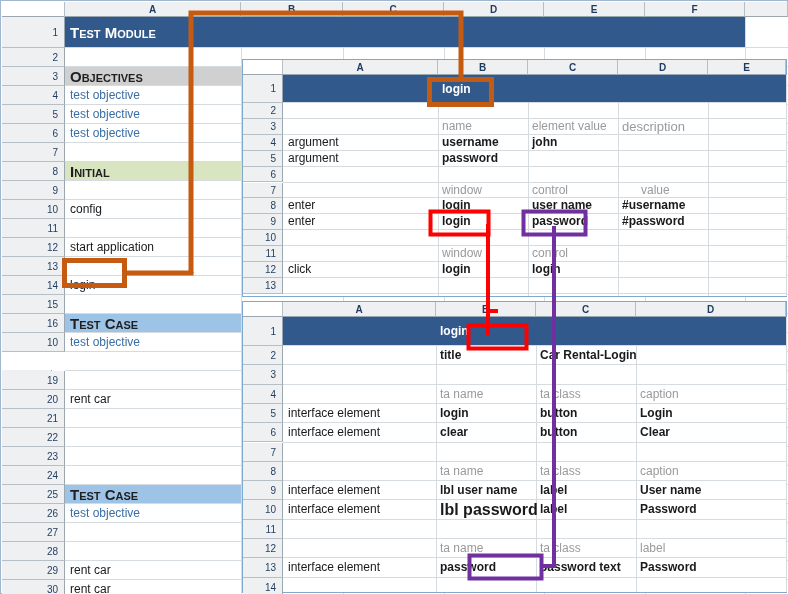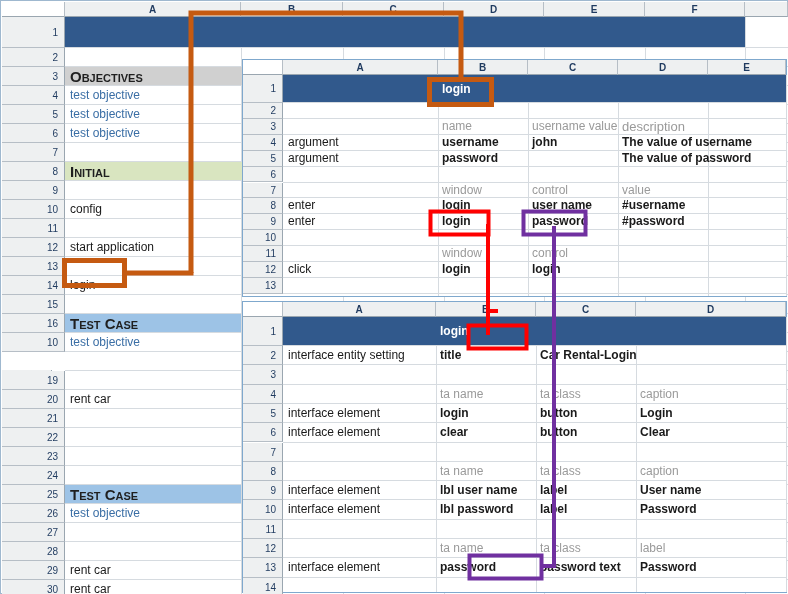--- a/index.html
+++ b/index.html
@@ -68,6 +68,7 @@
       <div class="bandhead" style="left:63px;top:15px;width:680px;height:31px;background:#31598c;"></div>
       <div style="position:absolute;left:63px;top:45px;width:723px;height:1px;background:#d6dbe0;"></div>
       <div class="rh" style="top:15px;height:31px;line-height:31px;width:63px;">1</div>
+      <div class="cell smallcaps" style="left:68px;top:15px;height:31px;line-height:31px;color:#fff;font-size:15px;">Test Module</div>
       <div style="position:absolute;left:63px;top:64px;width:723px;height:1px;background:#d6dbe0;"></div>
       <div class="rh" style="top:46px;height:19px;line-height:19px;width:63px;">2</div>
       <div class="bandgray" style="left:63px;top:65px;width:278px;height:19px;background:#d0d0d0;"></div>

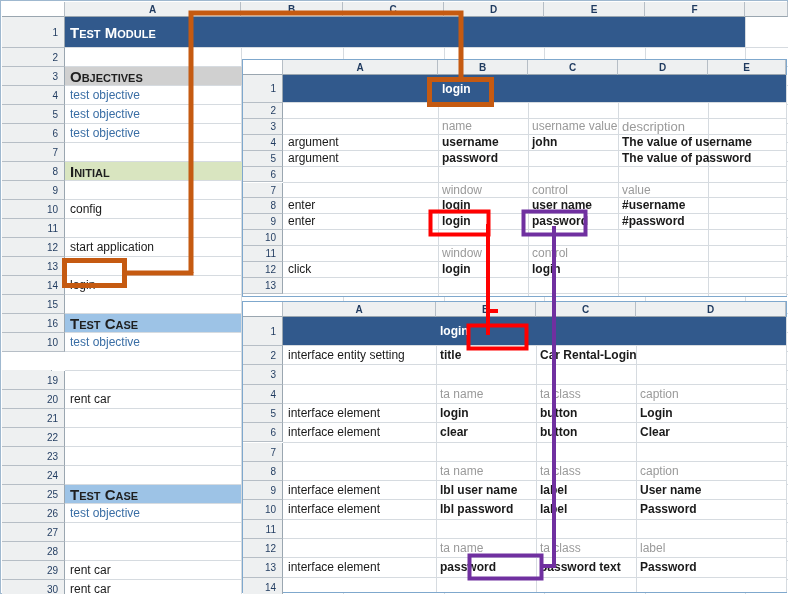--- a/index.html
+++ b/index.html
@@ -170,7 +170,7 @@
       <div style="position:absolute;left:40px;top:73.8px;width:503px;height:1px;background:#d6dbe0;"></div>
       <div class="rh" style="top:58.9px;height:15.9px;line-height:15.9px;width:40px;">3</div>
       <div class="cell" style="left:199px;top:58.9px;height:15.9px;line-height:15.9px;color:#9a9a9a;font-size:12px;">name</div>
-      <div class="cell" style="left:289px;top:58.9px;height:15.9px;line-height:15.9px;color:#9a9a9a;font-size:12px;">username value</div>
+      <div class="cell" style="left:289px;top:58.9px;height:15.9px;line-height:15.9px;color:#9a9a9a;font-size:12px;">element value</div>
       <div class="cell" style="left:379px;top:58.9px;height:15.9px;line-height:15.9px;color:#9a9a9a;font-size:13px;">description</div>
       <div style="position:absolute;left:40px;top:89.7px;width:503px;height:1px;background:#d6dbe0;"></div>
       <div class="rh" style="top:74.8px;height:15.9px;line-height:15.9px;width:40px;">4</div>

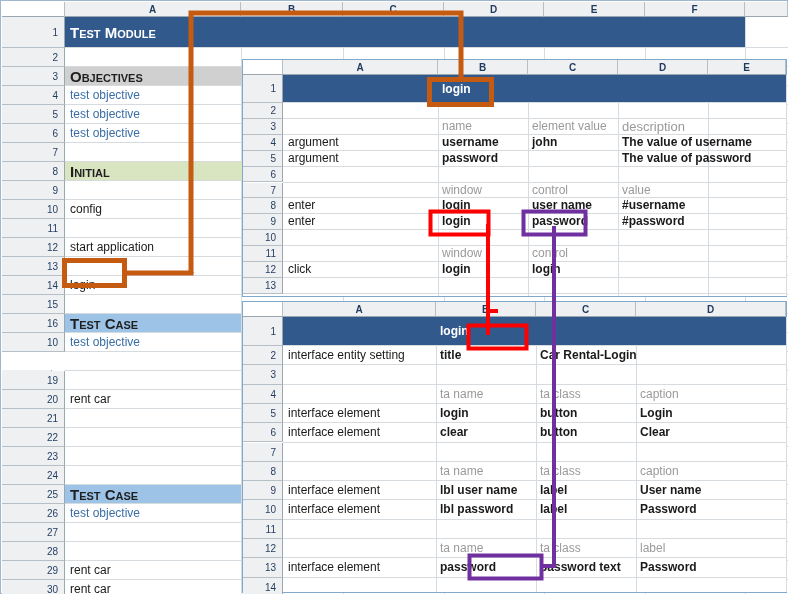--- a/index.html
+++ b/index.html
@@ -177,7 +177,6 @@
       <div class="cell" style="left:45px;top:74.8px;height:15.9px;line-height:15.9px;color:#1a1a1a;font-size:12px;">argument</div>
       <div class="cell b" style="left:199px;top:74.8px;height:15.9px;line-height:15.9px;color:#1a1a1a;font-size:12px;">username</div>
       <div class="cell b" style="left:289px;top:74.8px;height:15.9px;line-height:15.9px;color:#1a1a1a;font-size:12px;">john</div>
-      <div class="cell b" style="left:379px;top:74.8px;height:15.9px;line-height:15.9px;color:#1a1a1a;font-size:12px;">The value of username</div>
       <div style="position:absolute;left:40px;top:105.60000000000001px;width:503px;height:1px;background:#d6dbe0;"></div>
       <div class="rh" style="top:90.7px;height:15.9px;line-height:15.9px;width:40px;">5</div>
       <div class="cell" style="left:45px;top:90.7px;height:15.9px;line-height:15.9px;color:#1a1a1a;font-size:12px;">argument</div>

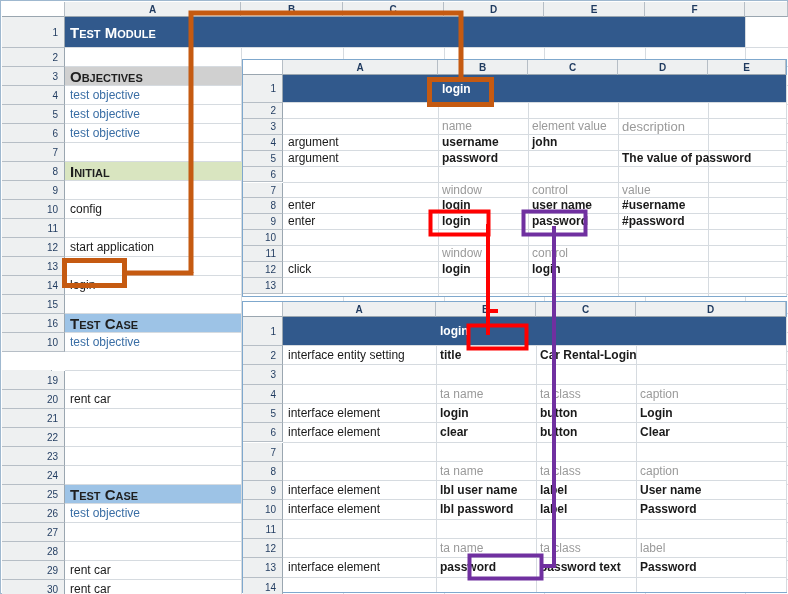--- a/index.html
+++ b/index.html
@@ -181,7 +181,6 @@
       <div class="rh" style="top:90.7px;height:15.9px;line-height:15.9px;width:40px;">5</div>
       <div class="cell" style="left:45px;top:90.7px;height:15.9px;line-height:15.9px;color:#1a1a1a;font-size:12px;">argument</div>
       <div class="cell b" style="left:199px;top:90.7px;height:15.9px;line-height:15.9px;color:#1a1a1a;font-size:12px;">password</div>
-      <div class="cell b" style="left:379px;top:90.7px;height:15.9px;line-height:15.9px;color:#1a1a1a;font-size:12px;">The value of password</div>
       <div style="position:absolute;left:40px;top:121.5px;width:503px;height:1px;background:#d6dbe0;"></div>
       <div class="rh" style="top:106.6px;height:15.9px;line-height:15.9px;width:40px;">6</div>
       <div style="position:absolute;left:40px;top:137.4px;width:503px;height:1px;background:#d6dbe0;"></div>

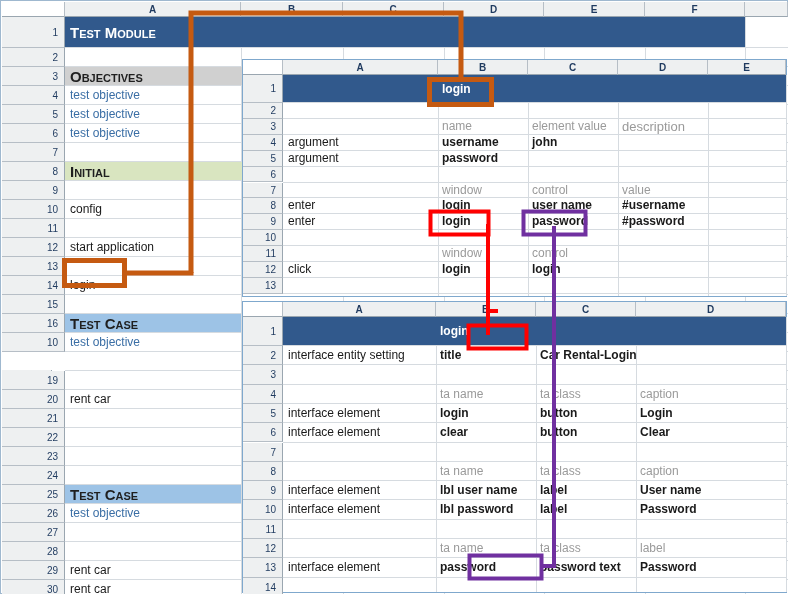--- a/index.html
+++ b/index.html
@@ -187,7 +187,7 @@
       <div class="rh" style="top:122.5px;height:15.9px;line-height:15.9px;width:40px;">7</div>
       <div class="cell" style="left:199px;top:122.5px;height:15.9px;line-height:15.9px;color:#9a9a9a;font-size:12px;">window</div>
       <div class="cell" style="left:289px;top:122.5px;height:15.9px;line-height:15.9px;color:#9a9a9a;font-size:12px;">control</div>
-      <div class="cell" style="left:379px;top:122.5px;height:15.9px;line-height:15.9px;color:#9a9a9a;font-size:12px;">value</div>
+      <div class="cell" style="left:398px;top:122.5px;height:15.9px;line-height:15.9px;color:#9a9a9a;font-size:12px;">value</div>
       <div style="position:absolute;left:40px;top:153.3px;width:503px;height:1px;background:#d6dbe0;"></div>
       <div class="rh" style="top:138.4px;height:15.9px;line-height:15.9px;width:40px;">8</div>
       <div class="cell" style="left:45px;top:138.4px;height:15.9px;line-height:15.9px;color:#1a1a1a;font-size:12px;">enter</div>

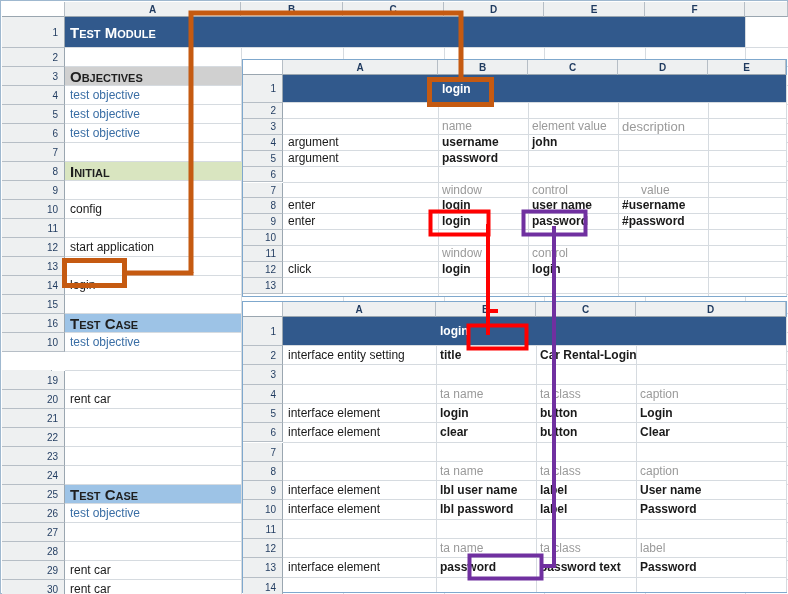--- a/index.html
+++ b/index.html
@@ -233,7 +233,6 @@
       <div class="cell" style="left:197px;top:15px;height:29px;line-height:29px;color:#ffffff;font-size:12px;font-weight:bold;">login</div>
       <div style="position:absolute;left:40px;top:62.3px;width:503px;height:1px;background:#d6dbe0;"></div>
       <div class="rh" style="top:44px;height:19.3px;line-height:19.3px;width:40px;">2</div>
-      <div class="cell" style="left:45px;top:44px;height:19.3px;line-height:19.3px;color:#1a1a1a;font-size:12px;">interface entity setting</div>
       <div class="cell b" style="left:197px;top:44px;height:19.3px;line-height:19.3px;color:#1a1a1a;font-size:12px;">title</div>
       <div class="cell b" style="left:297px;top:44px;height:19.3px;line-height:19.3px;color:#1a1a1a;font-size:12px;">Car Rental-Login</div>
       <div style="position:absolute;left:40px;top:81.6px;width:503px;height:1px;background:#d6dbe0;"></div>

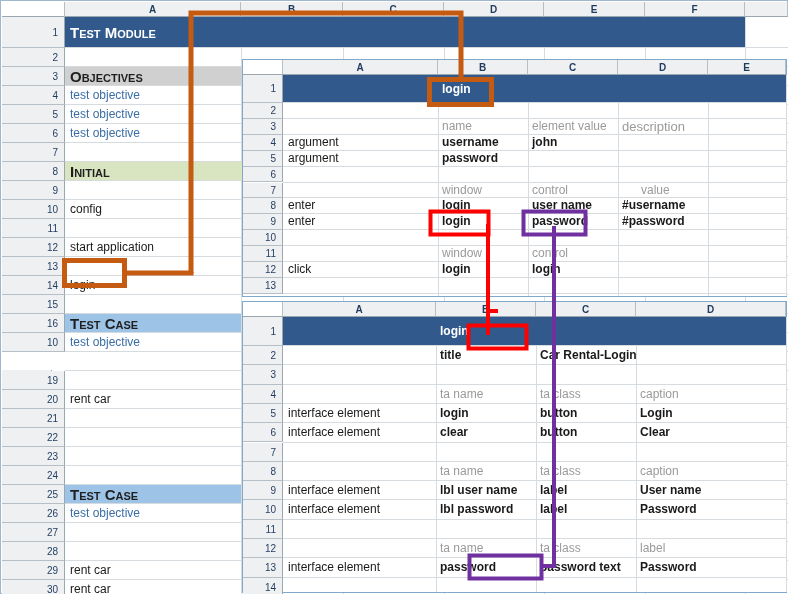--- a/index.html
+++ b/index.html
@@ -270,7 +270,7 @@
       <div style="position:absolute;left:40px;top:216.70000000000002px;width:503px;height:1px;background:#d6dbe0;"></div>
       <div class="rh" style="top:198.4px;height:19.3px;line-height:19.3px;width:40px;">10</div>
       <div class="cell" style="left:45px;top:198.4px;height:19.3px;line-height:19.3px;color:#1a1a1a;font-size:12px;">interface element</div>
-      <div class="cell b" style="left:197px;top:198.4px;height:19.3px;line-height:19.3px;color:#1a1a1a;font-size:12px;">lbl password</div>
+      <div class="cell b" style="left:197px;top:198.4px;height:19.3px;line-height:19.3px;color:#1a1a1a;font-size:16px;">lbl password</div>
       <div class="cell b" style="left:297px;top:198.4px;height:19.3px;line-height:19.3px;color:#1a1a1a;font-size:12px;">label</div>
       <div class="cell b" style="left:397px;top:198.4px;height:19.3px;line-height:19.3px;color:#1a1a1a;font-size:12px;">Password</div>
       <div style="position:absolute;left:40px;top:236.00000000000003px;width:503px;height:1px;background:#d6dbe0;"></div>

